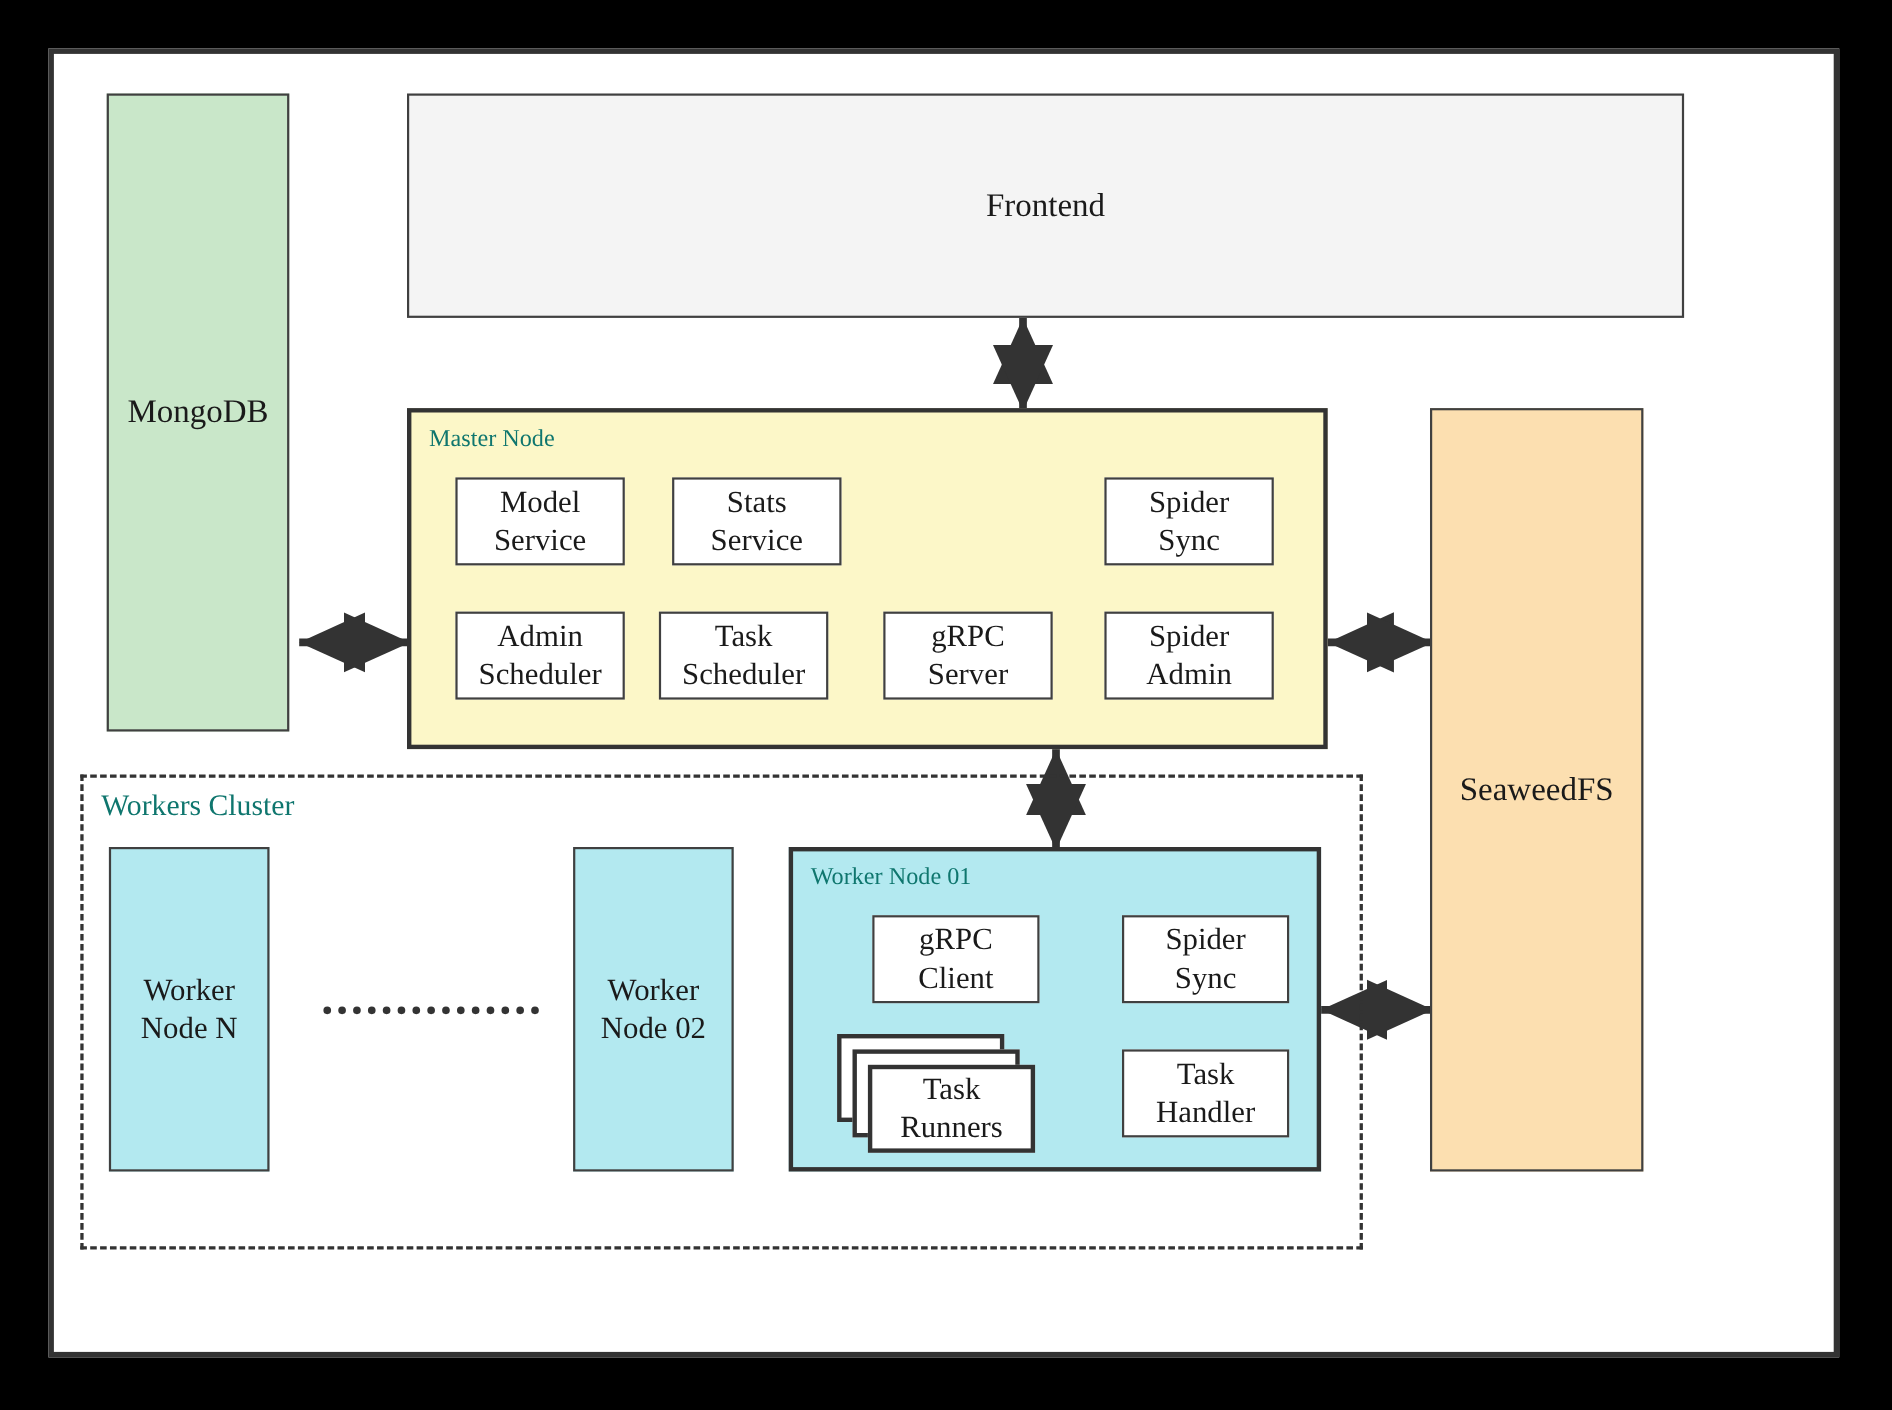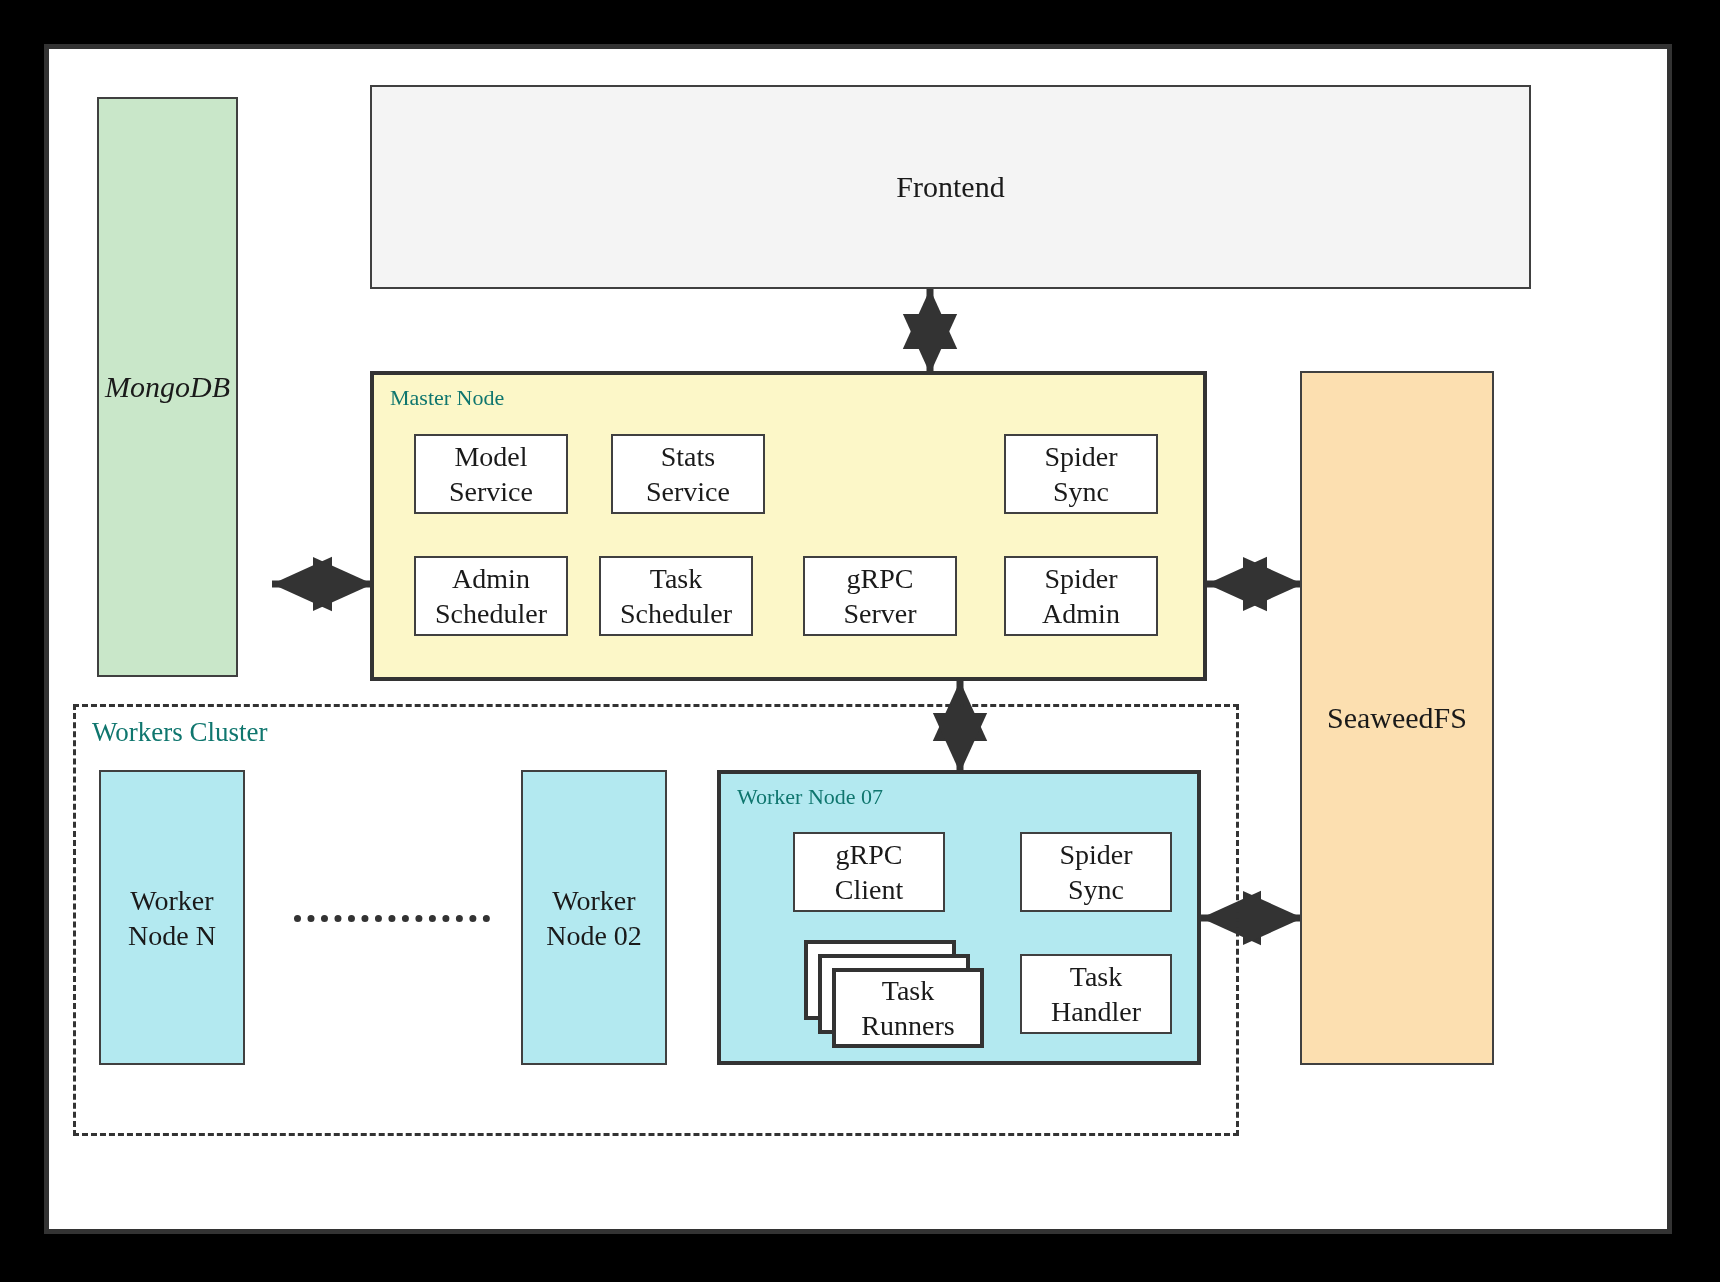--- a/index.html
+++ b/index.html
@@ -146,7 +146,7 @@
     <line x1="1152" y1="869" x2="1251" y2="869" stroke="#333333" stroke-width="7" marker-start="url(#ah-start)" marker-end="url(#ah)"></line>
   </svg>
 
-  <div class="node fill-green t-big" style="left:48px; top:48px; width:141px; height:580px;font-style:italic;">
+  <div class="node fill-green t-big" style="left:48px; top:36px; width:166px; height:580px;">
     <span class="lines">MongoDB</span>
   </div>
 

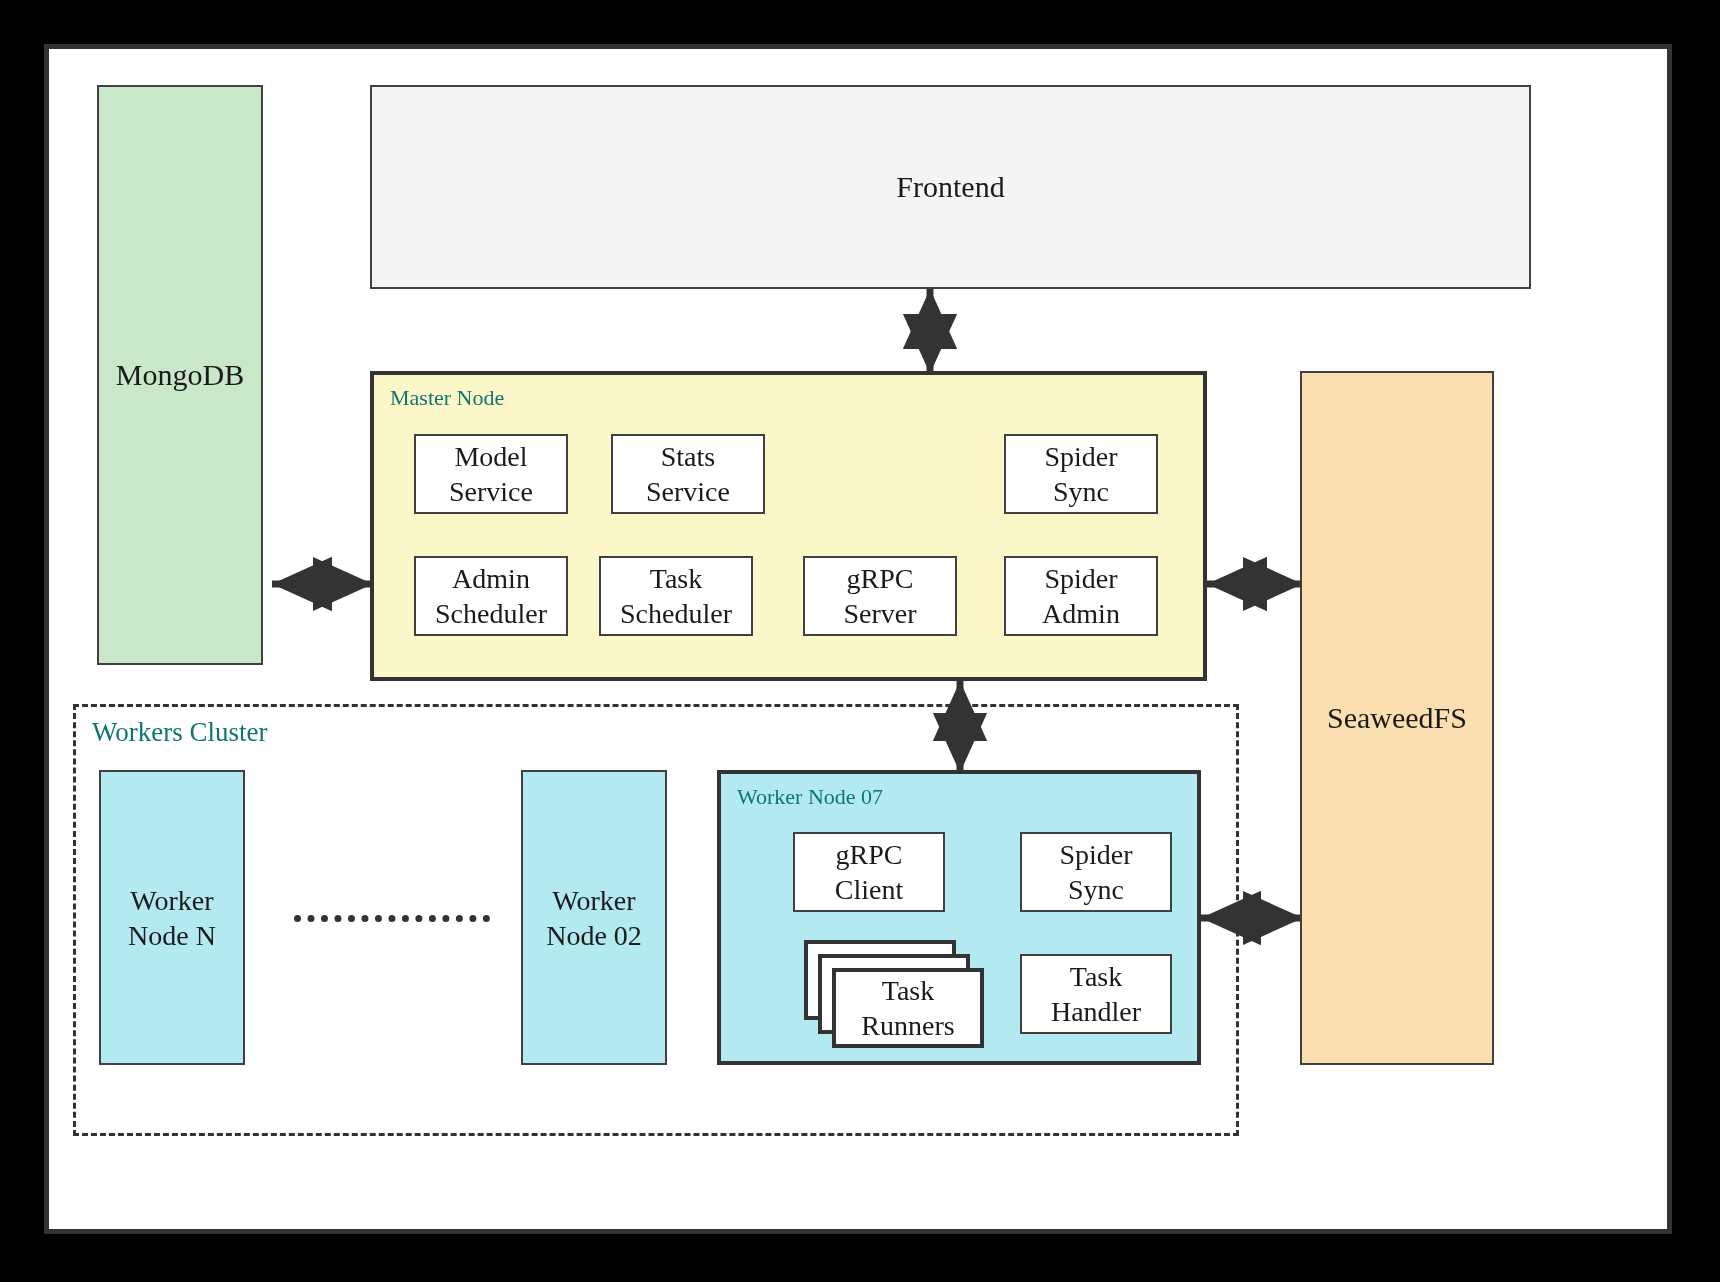--- a/index.html
+++ b/index.html
@@ -209,7 +209,7 @@
   </div>
 
   <div class="container fill-cyan" style="left:668px; top:721px; width:484px; height:295px;">
-    <span class="title">Worker Node 07</span>
+    <span class="title">Worker Node 01</span>
 
     <div class="node fill-white t-mid" style="left:72px; top:58px; width:152px; height:80px;">
       <span class="lines">gRPC

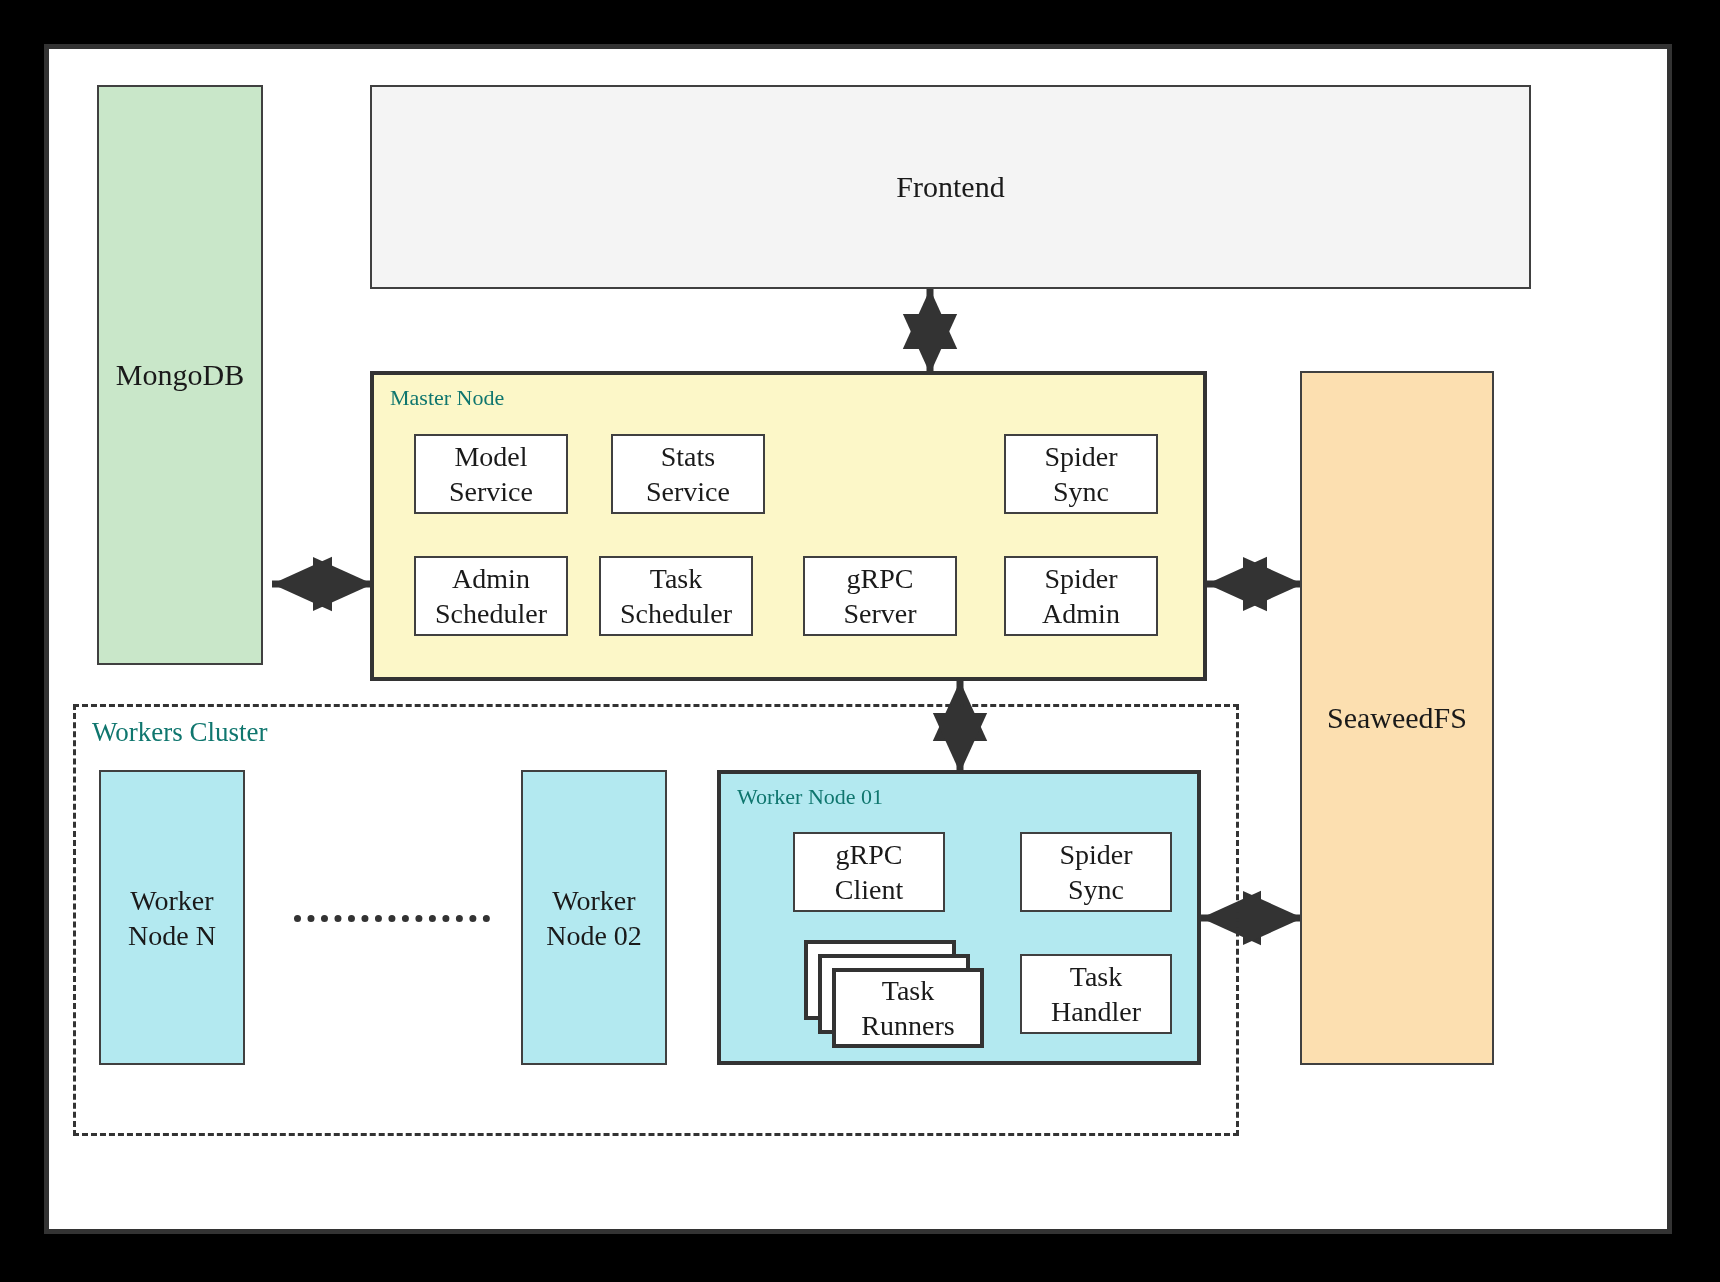--- a/index.html
+++ b/index.html
@@ -221,7 +221,7 @@
 Sync</span>
     </div>
 
-    <div class="stack" style="left:40px; top:166px; width:184px; height:108px;margin-left:43px;">
+    <div class="stack" style="left:40px; top:166px; width:184px; height:108px;">
       <div class="sheet s1" style="width:152px; height:80px;"></div>
       <div class="sheet s2" style="width:152px; height:80px;"></div>
       <div class="sheet s3 t-mid" style="width:152px; height:80px;">

